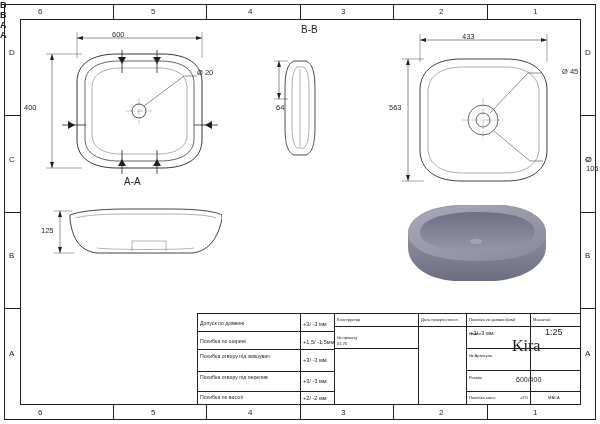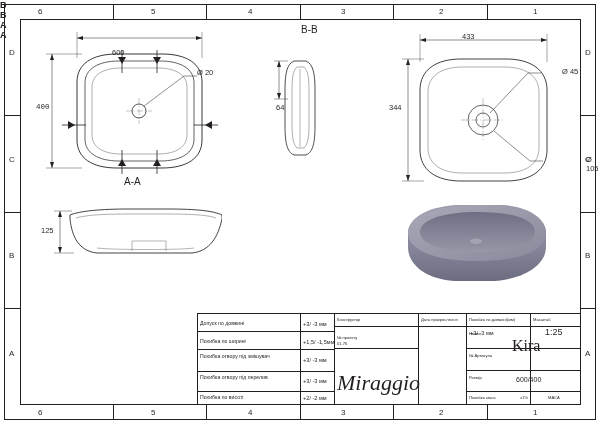--- a/index.html
+++ b/index.html
@@ -122,7 +122,7 @@
     <path d="M171,97 l7,-4 l0,8 z" fill="#231f20"></path>
   </svg>
 
-  <div class="dim" style="left:96px;top:48px;padding-left:16px;">600</div>
+  <div class="dim" style="left:96px;top:30px;padding-left:16px;">600</div>
   <div class="dim" style="left:36px;top:103px;font-family:Liberation Mono, monospace;">400</div>
   <div class="dim" style="left:197px;top:68px;">Ø 20</div>
 

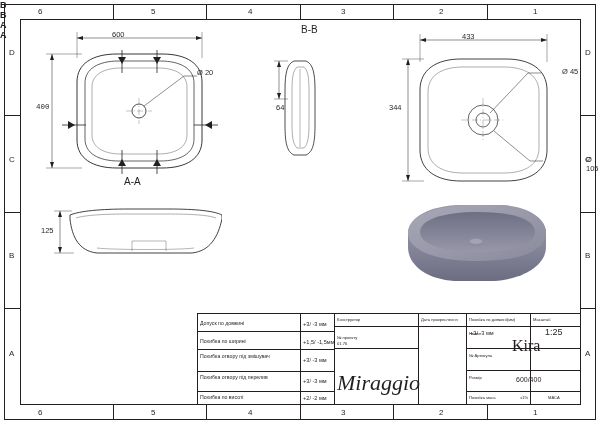--- a/index.html
+++ b/index.html
@@ -123,7 +123,7 @@
   </svg>
 
   <div class="dim" style="left:96px;top:30px;padding-left:16px;">600</div>
-  <div class="dim" style="left:36px;top:103px;font-family:Liberation Mono, monospace;">400</div>
+  <div class="dim" style="left:24px;top:103px;">400</div>
   <div class="dim" style="left:197px;top:68px;">Ø 20</div>
 
   <div class="lbl-b" style="left:152px;top:55px;font-weight:bold;">B</div>

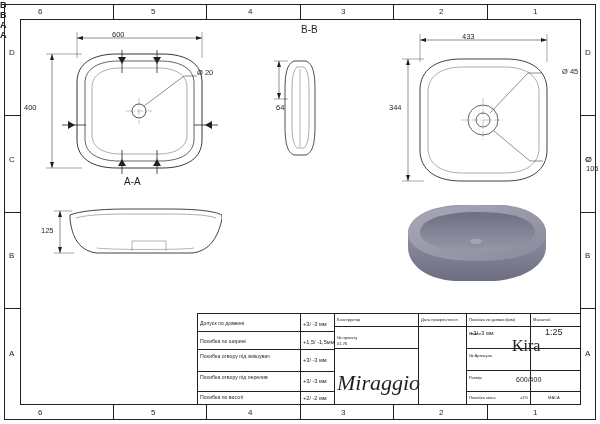--- a/index.html
+++ b/index.html
@@ -175,7 +175,7 @@
     <path d="M10,153 l-2,-6 l4,0 z" fill="#231f20"></path>
   </svg>
   <div class="dim" style="left:462px;top:32px;">433</div>
-  <div class="dim" style="left:389px;top:103px;">344</div>
+  <div class="dim" style="left:389px;top:103px;">563</div>
   <div class="dim" style="left:538px;top:67px;padding-left:24px;">Ø 45</div>
   <div class="dim" style="left:538px;top:155px;margin-left:48px;">Ø 105</div>
 

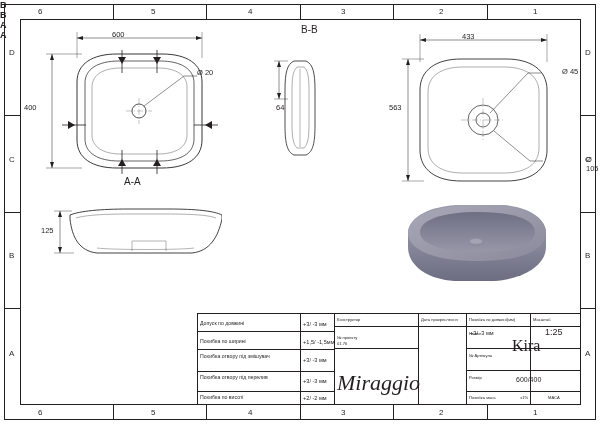--- a/index.html
+++ b/index.html
@@ -281,7 +281,6 @@
   <div class="tblTextSm" style="position:absolute;left:520px;top:396px;">±1%</div>
   <div class="tblTextSm" style="position:absolute;left:548px;top:396px;">МАСА</div>
 
-  <div class="brand" style="position:absolute;left:337px;top:370px;">Miraggio</div>
 
 </div>
 

